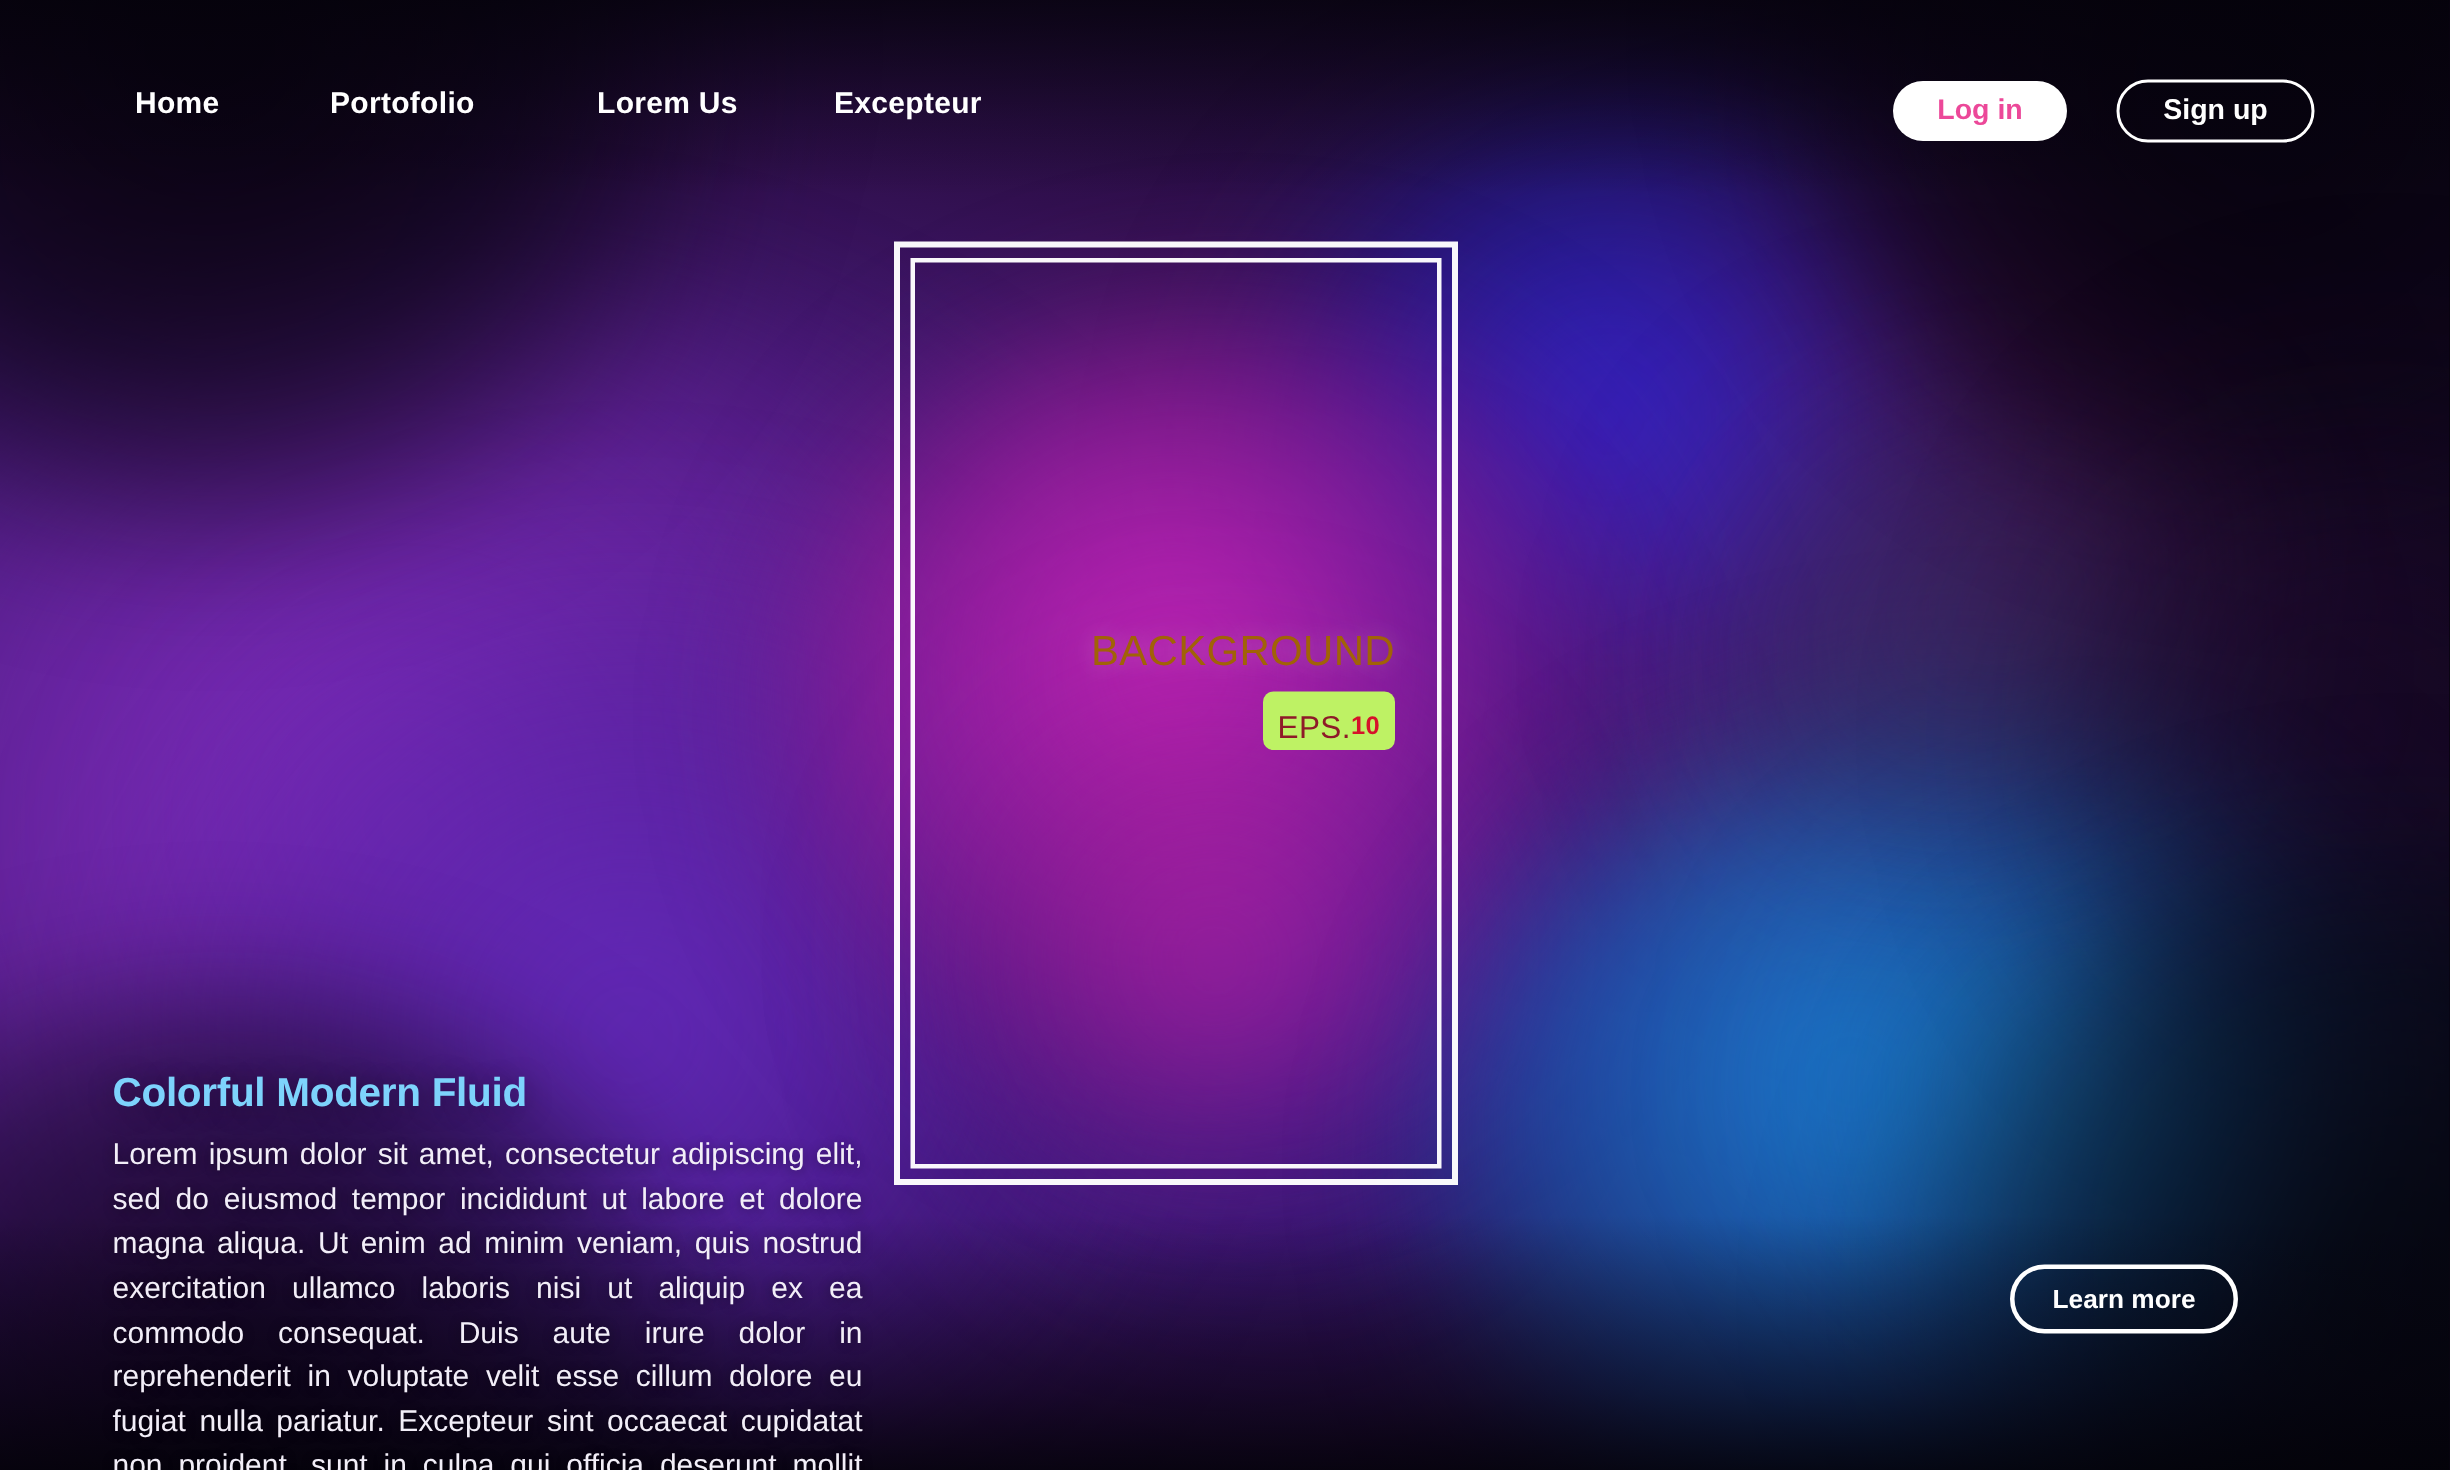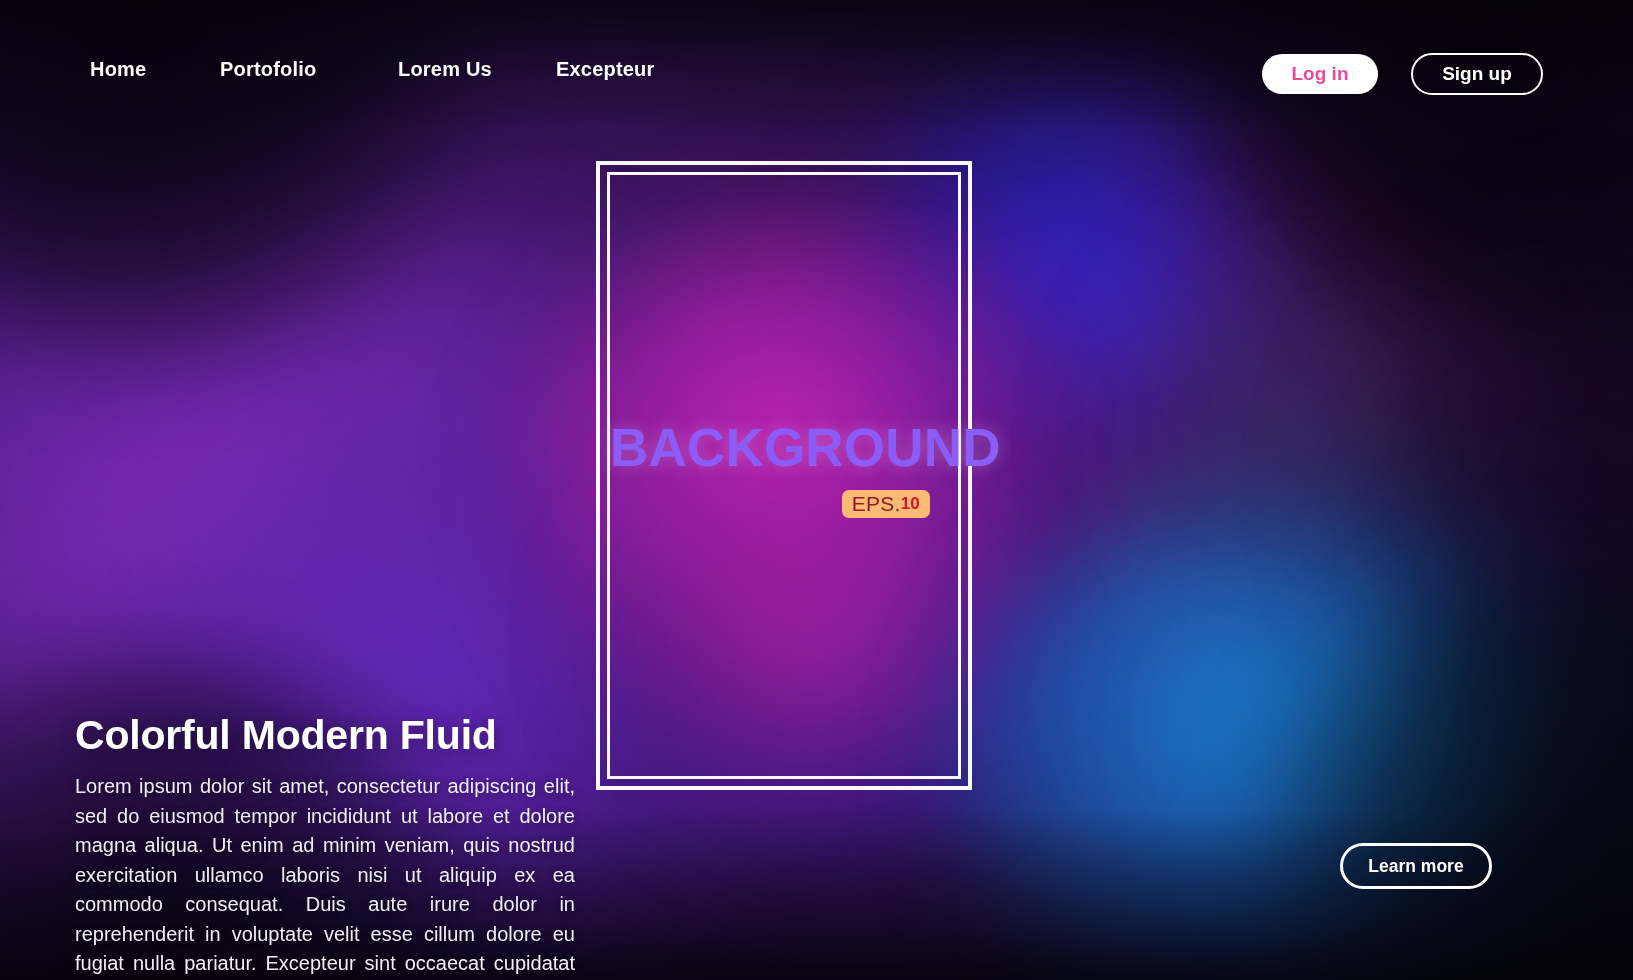--- a/index.html
+++ b/index.html
@@ -203,9 +203,9 @@
     text-shadow:0 0 14px rgba(255,255,255,0.22);
   }
   #poster-background {
-    color:#8b5cf6;
-    font-size:53px;
-    font-weight:bold;
+    color:#a16207;
+    font-size:28px;
+    font-weight:normal;
     letter-spacing:0.2px;
     line-height:1.15;
     margin-top:6px;

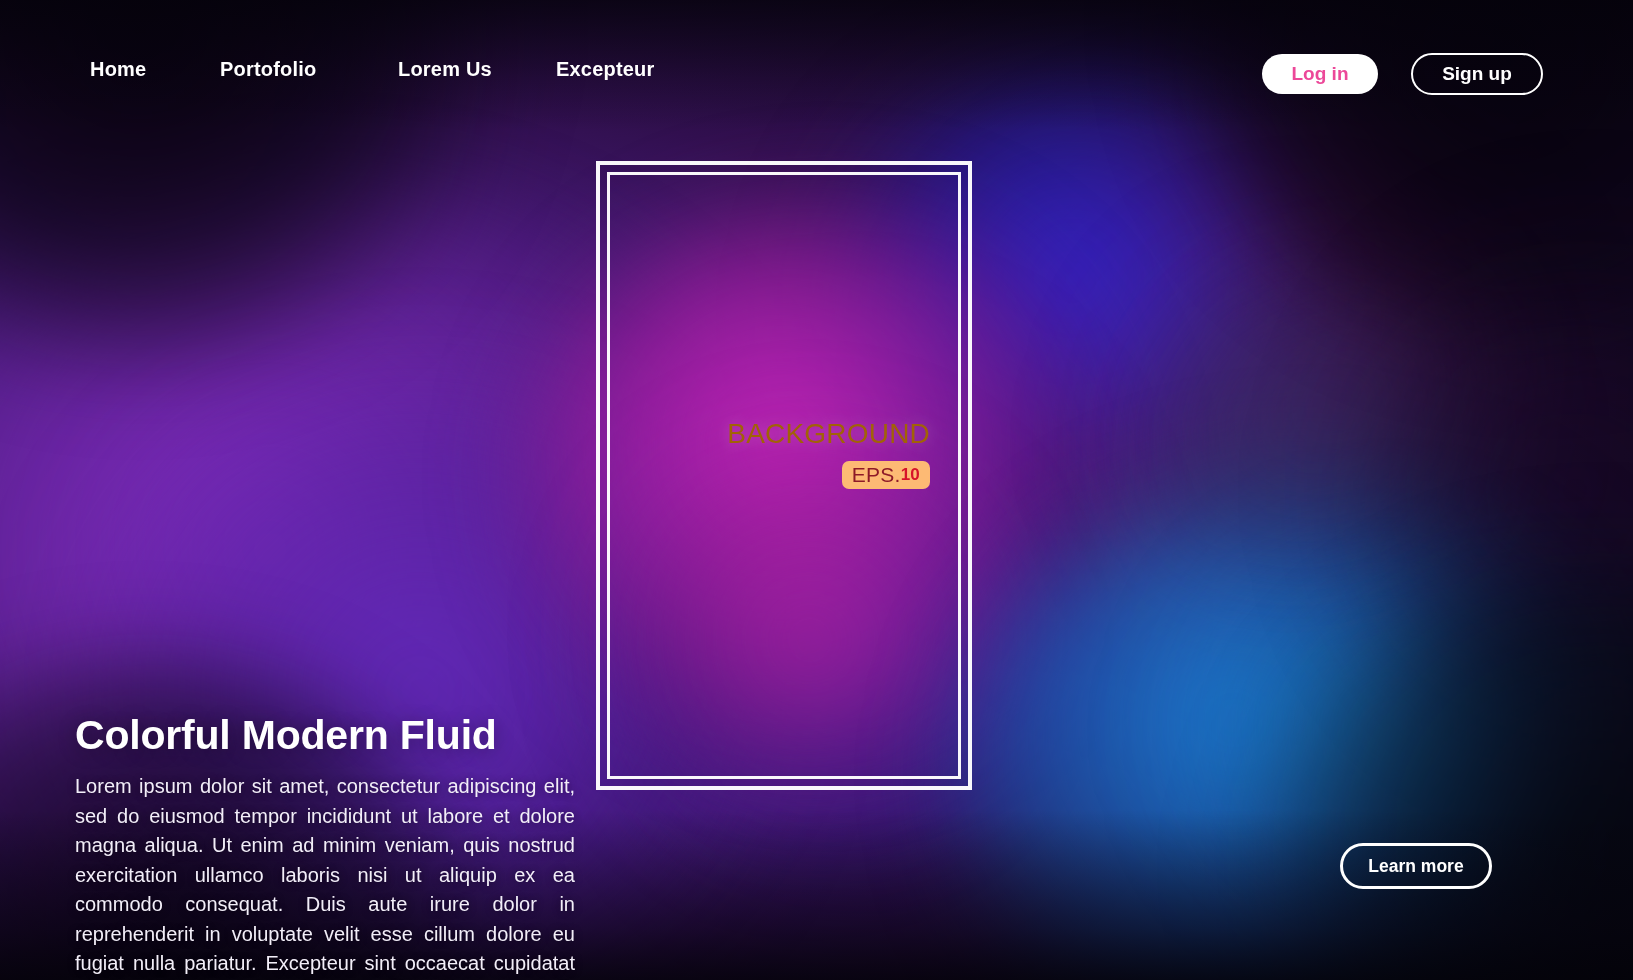--- a/index.html
+++ b/index.html
@@ -212,10 +212,10 @@
     text-shadow:0 0 16px rgba(255,255,255,0.25);
   }
   #eps-badge {
-    display:inline-flex; align-items:center; justify-content:center;
-    background:#fdba74;
+    display:inline-flex; align-items:flex-start; justify-content:center;
+    background:#bef264;
     border-radius:7px;
-    padding:3px 10px 4px 10px;
+    padding:14px 10px 4px 10px;
     margin-top:11px;
     line-height:1;
   }

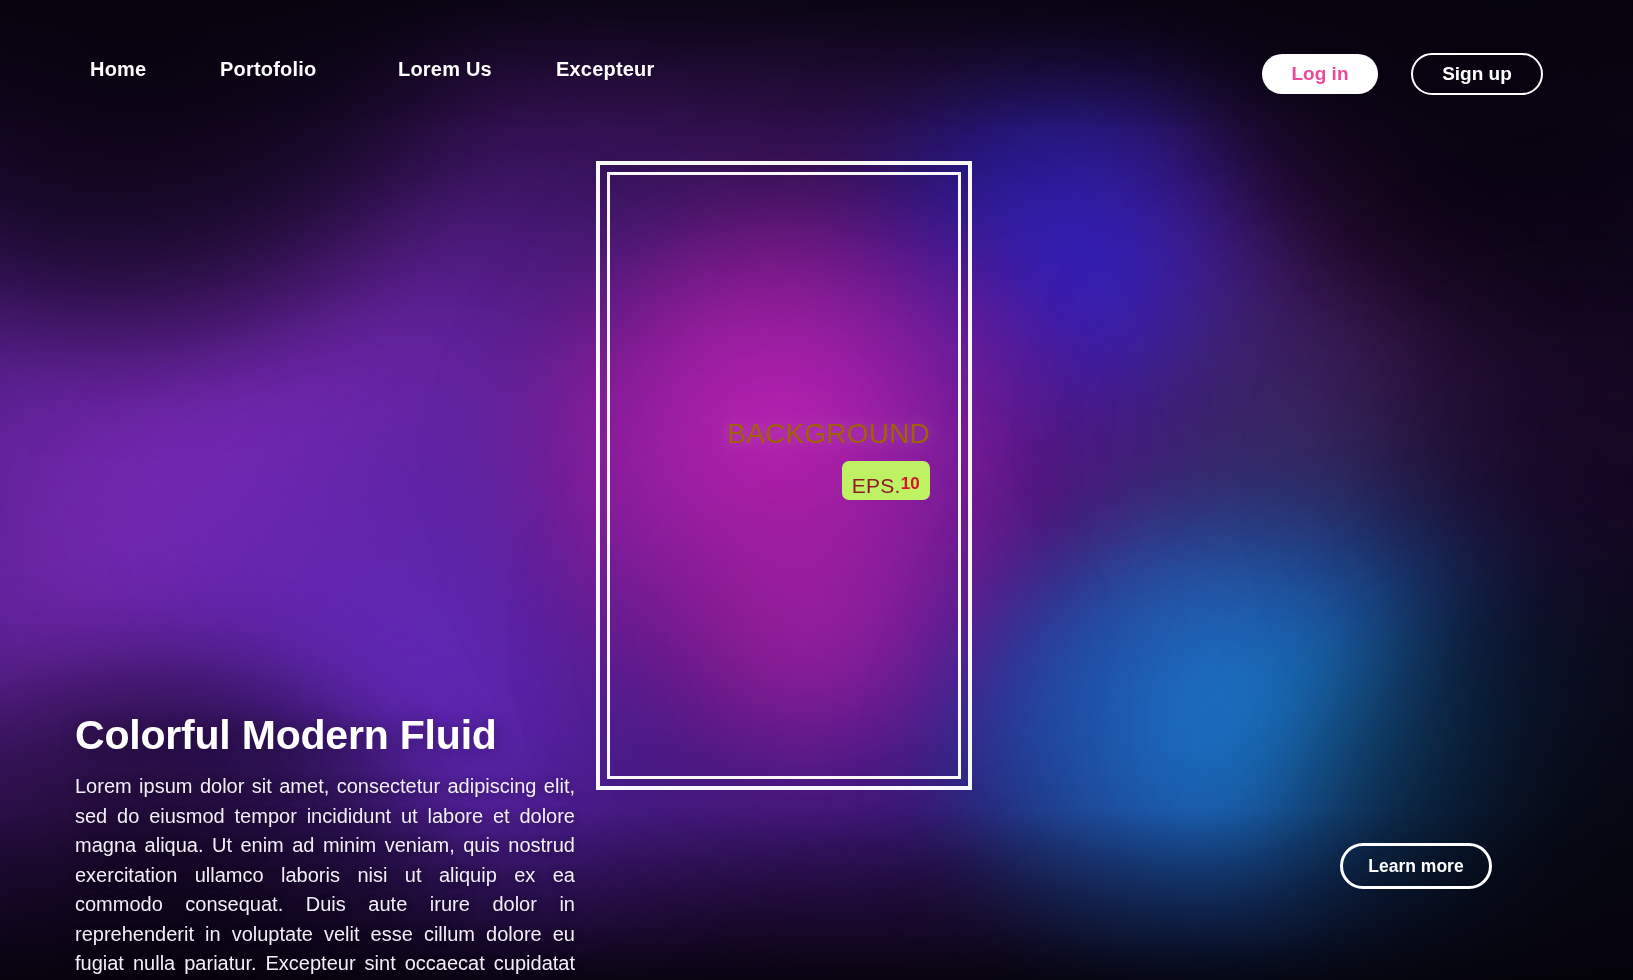--- a/index.html
+++ b/index.html
@@ -240,8 +240,8 @@
     z-index:18;
   }
   #intro-title {
-    color:#ffffff;
-    font-size:41px;
+    color:#7dd3fc;
+    font-size:27px;
     font-weight:bold;
     letter-spacing:-0.2px;
     line-height:1.12;

